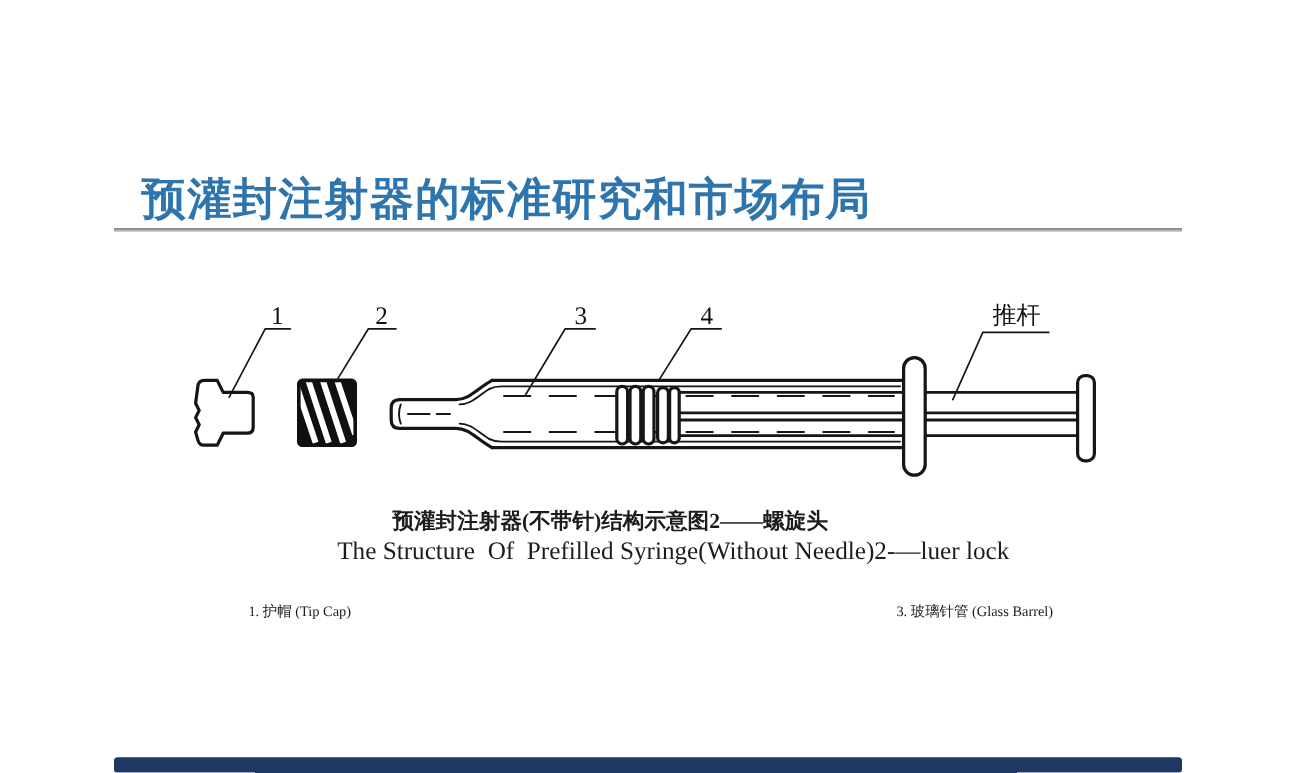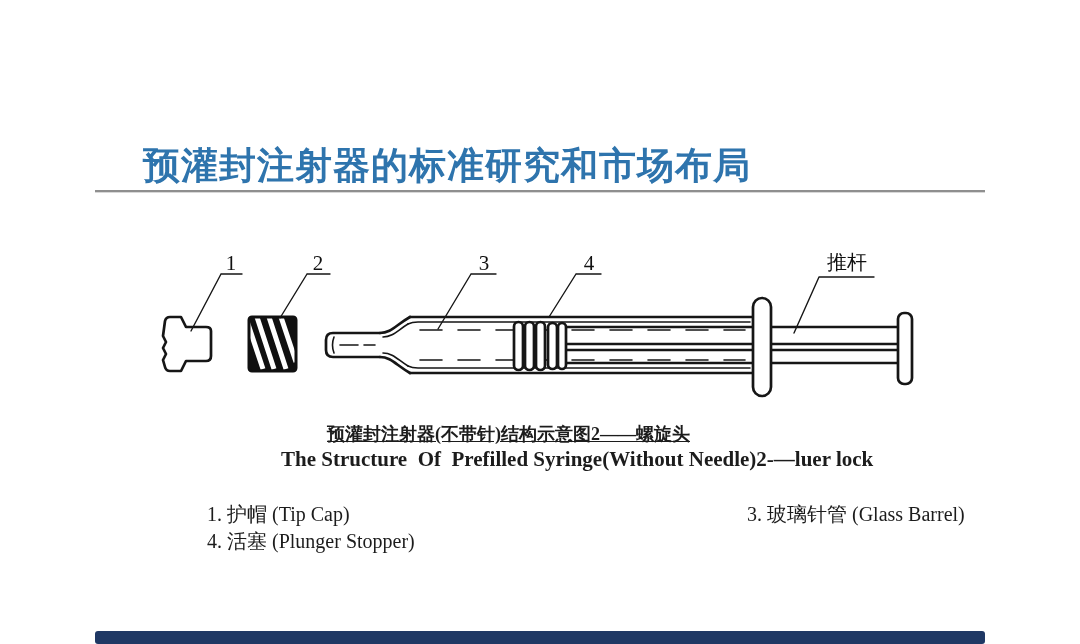--- a/index.html
+++ b/index.html
@@ -10,7 +10,7 @@
   .title{
     position:absolute;left:118px;top:141px;width:880px;
     font-size:37px;font-weight:700;letter-spacing:1px;
-    color:#2e74ad;font-family:"Liberation Sans",sans-serif;white-space:nowrap;margin-left:25px;
+    color:#2e74ad;font-family:"Liberation Sans",sans-serif;white-space:nowrap;
   }
   .title-rule{
     position:absolute;left:95px;top:190px;width:890px;height:2px;background:#8f8f8f;

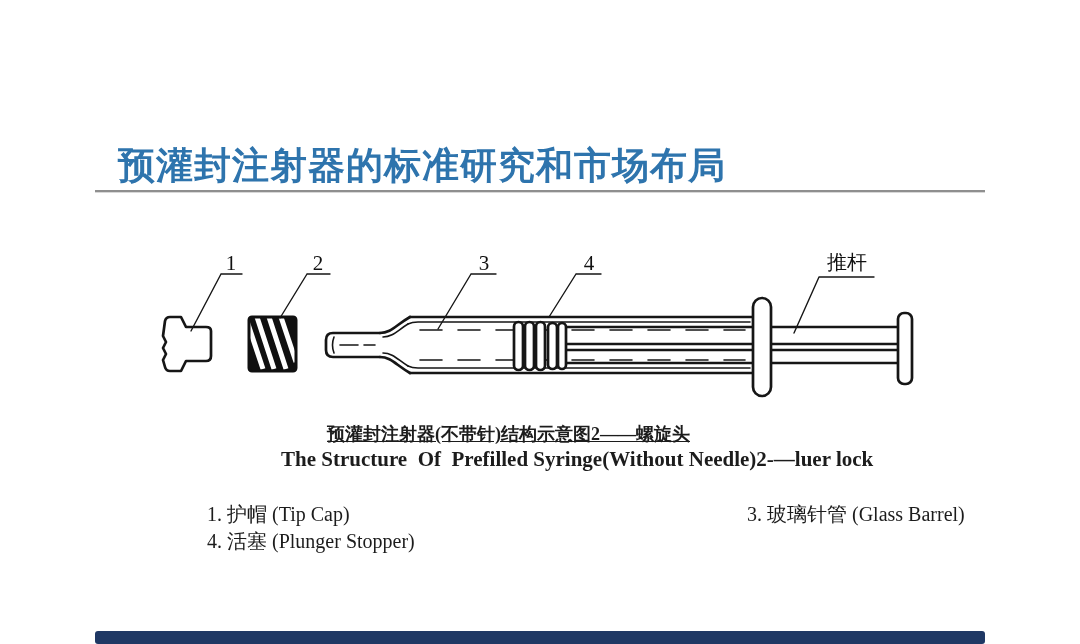--- a/index.html
+++ b/index.html
@@ -19,7 +19,7 @@
   .diagram{position:absolute;left:95px;top:228px;width:890px;height:192px;}
   .caption-cn{
     position:absolute;left:327px;top:422px;width:330px;text-align:left;white-space:pre;
-    font-family:"Liberation Serif",serif;font-weight:700;font-size:18px;color:#1c1c1c;text-decoration:underline;
+    font-family:"Liberation Serif",serif;font-weight:700;font-size:18px;color:#1c1c1c;
   }
   .caption-en{
     position:absolute;left:281px;top:447px;white-space:pre;

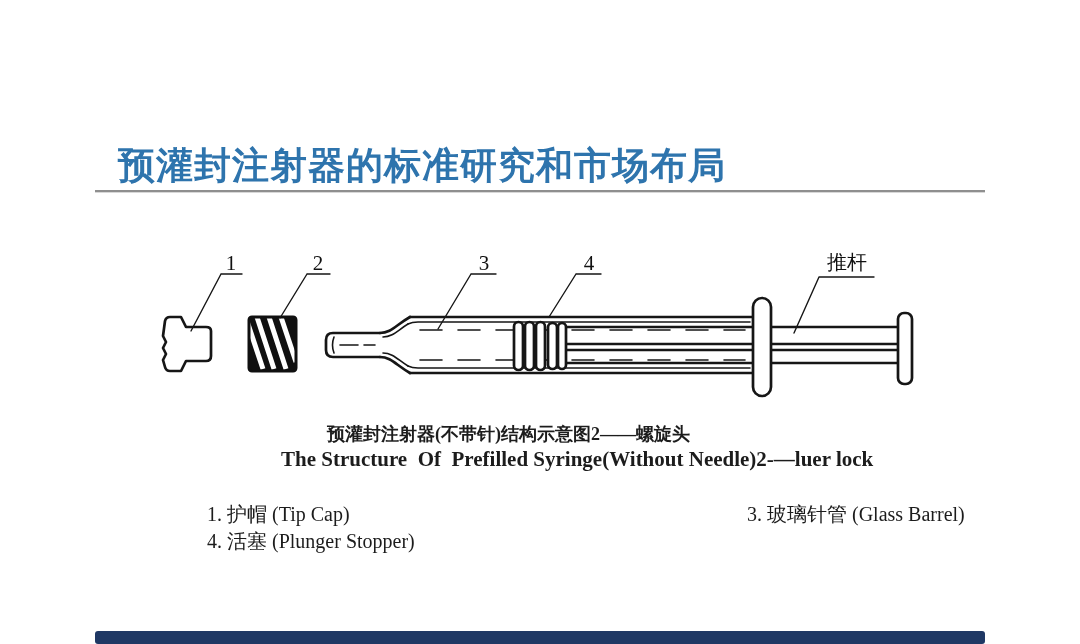--- a/index.html
+++ b/index.html
@@ -23,7 +23,7 @@
   }
   .caption-en{
     position:absolute;left:281px;top:447px;white-space:pre;
-    font-family:"Liberation Serif",serif;font-weight:700;font-size:21px;color:#1c1c1c;
+    font-family:"Liberation Serif",serif;font-weight:400;font-size:21px;color:#1c1c1c;
   }
   .legend-item{
     position:absolute;white-space:pre;

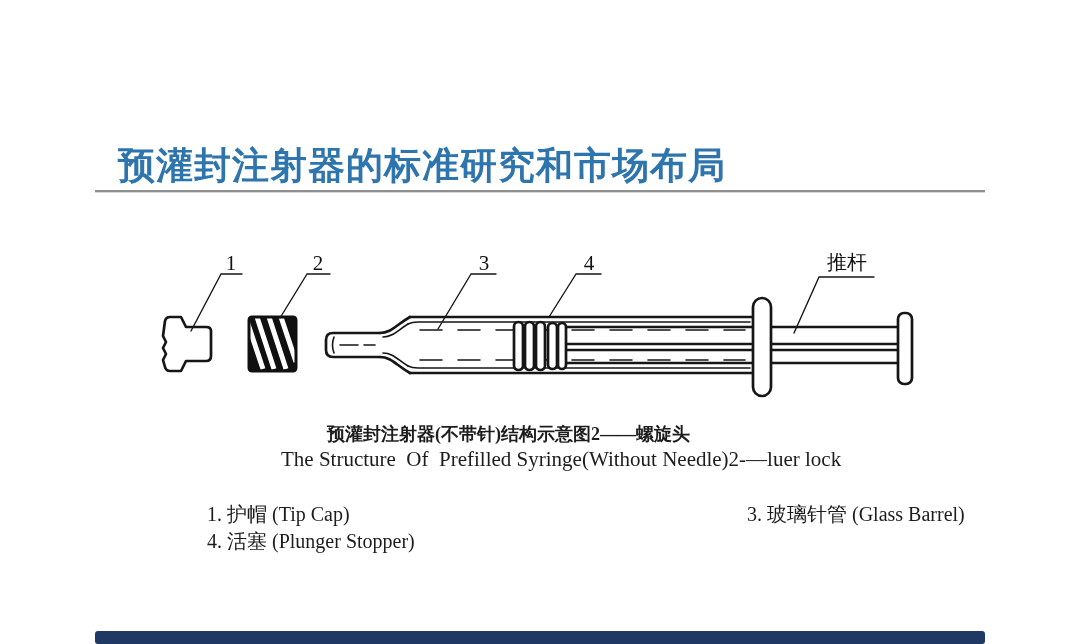--- a/index.html
+++ b/index.html
@@ -27,7 +27,7 @@
   }
   .legend-item{
     position:absolute;white-space:pre;
-    font-family:"Liberation Serif",serif;font-size:20px;color:#1c1c1c;
+    font-family:"Liberation Serif",serif;font-size:12px;color:#1c1c1c;
   }
   #lg-r1-0{left:207px;top:501px;}
   #lg-r1-1{left:474px;top:501px;}

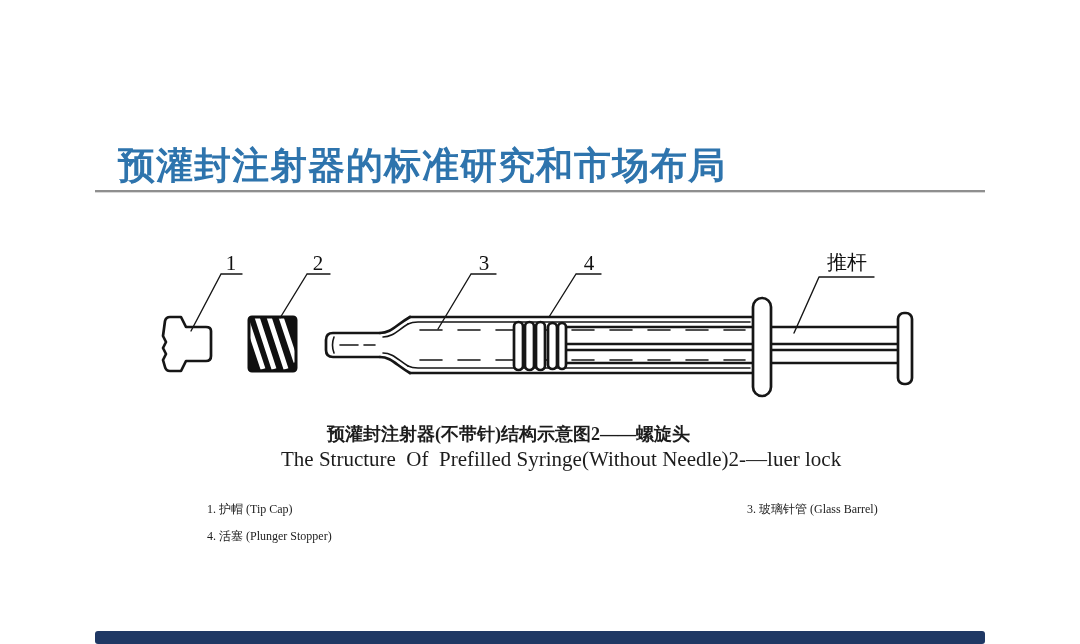--- a/index.html
+++ b/index.html
@@ -119,7 +119,6 @@
 
   <span class="legend-item" id="lg-r1-0">1. 护帽 (Tip Cap)</span>
   <span class="legend-item" id="lg-r1-2">3. 玻璃针管 (Glass Barrel)</span>
-  <span class="legend-item" id="lg-r2-0">4. 活塞 (Plunger Stopper)</span>
 
   <div class="footer-bar"></div>
 </div>

